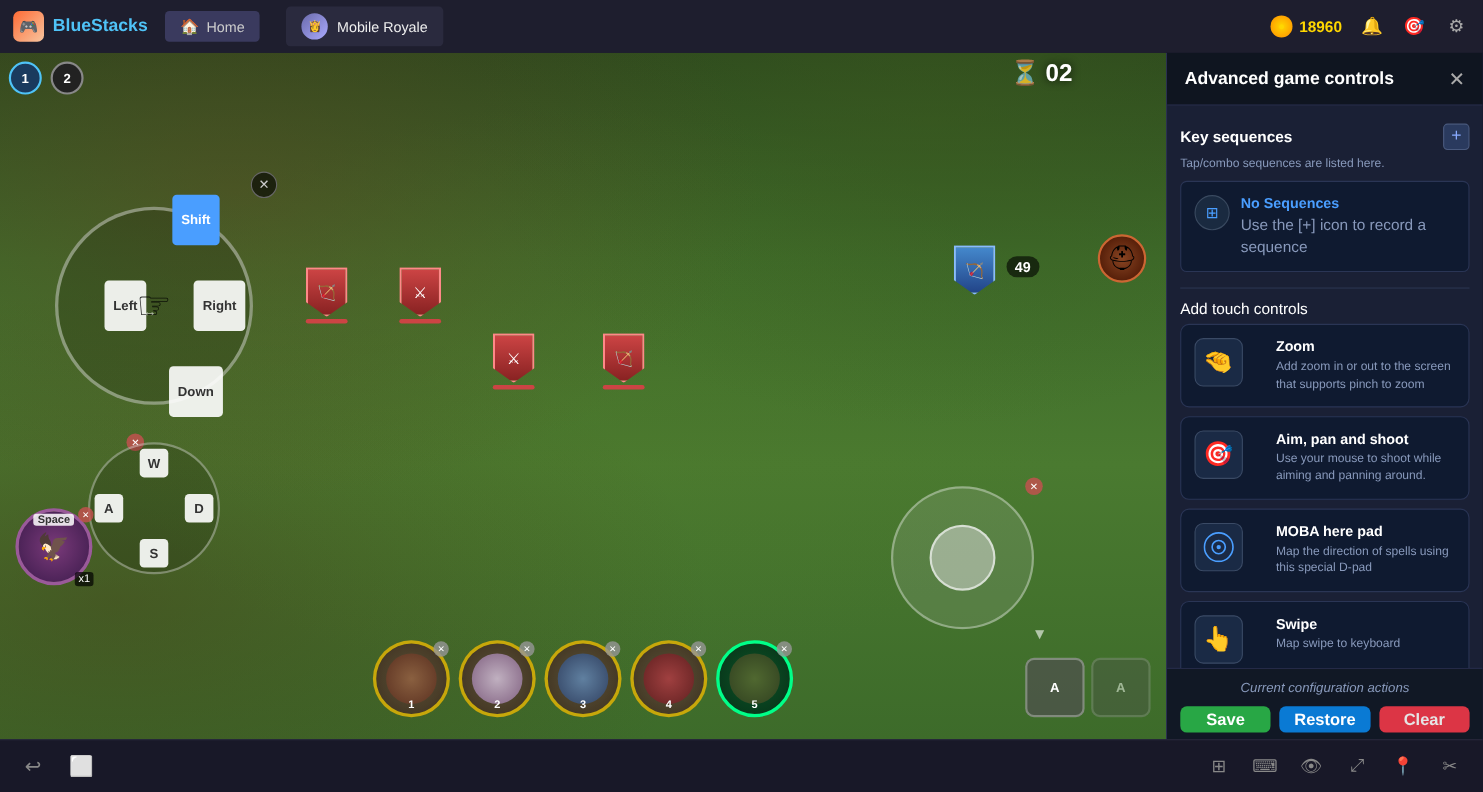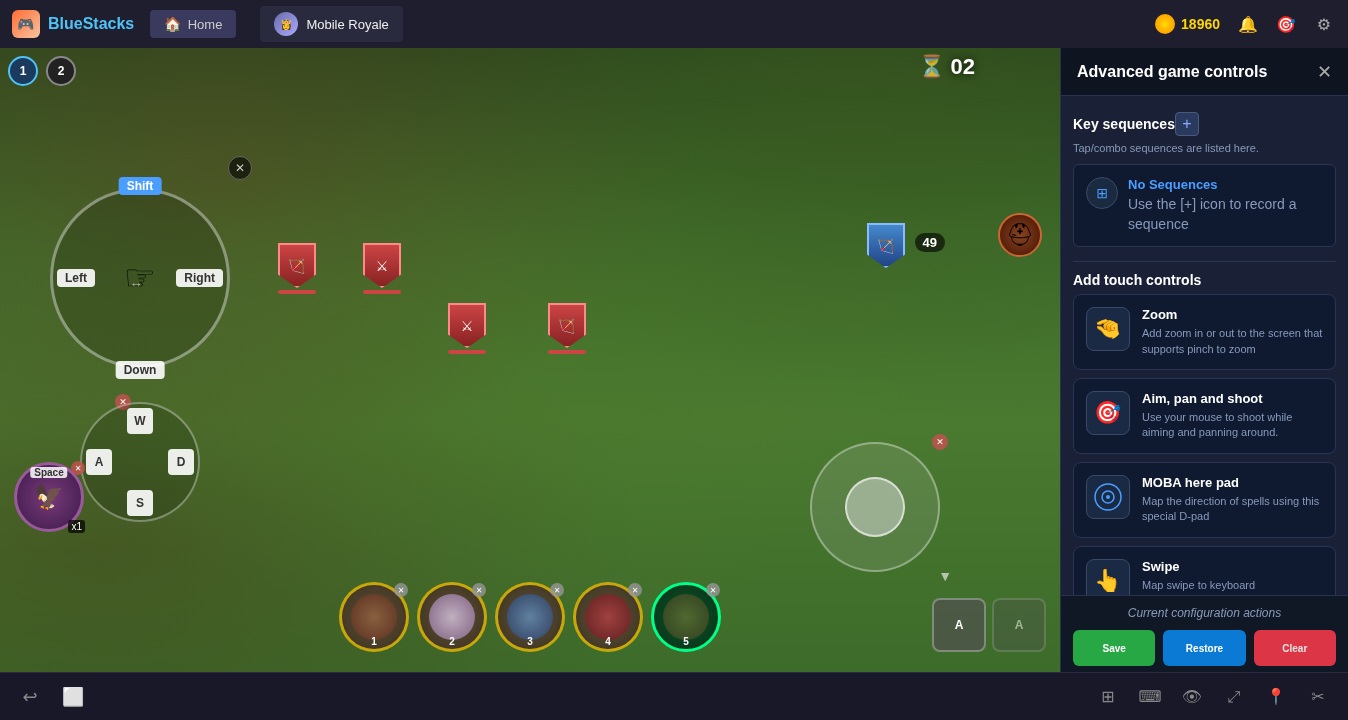--- a/index.html
+++ b/index.html
@@ -251,7 +251,7 @@
 
     
     .section-header {
-      display: flex; align-items: center; justify-content: flex-start;
+      display: flex; align-items: center; justify-content: space-between;
       margin-bottom: 6px; margin-top: 4px;
     }
     .section-title { color: white; font-size: 14px; font-weight: 600; }

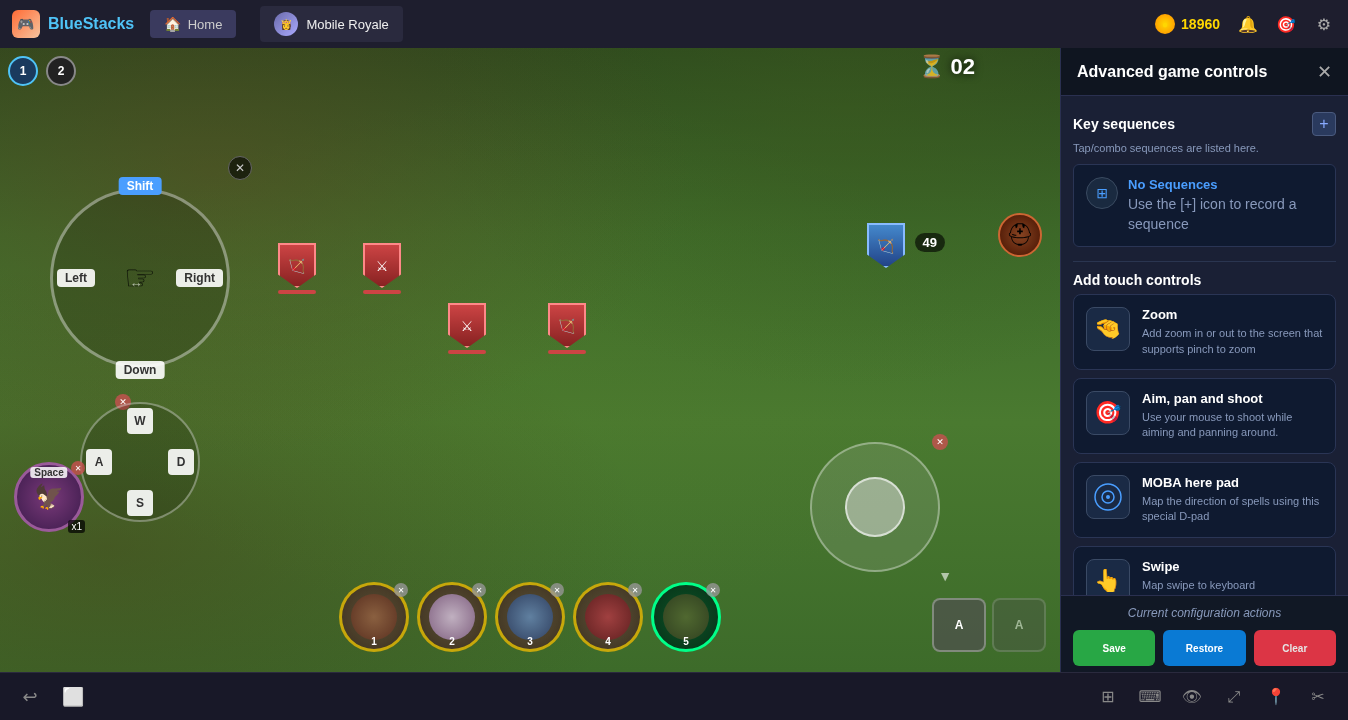--- a/index.html
+++ b/index.html
@@ -84,10 +84,11 @@
       position: absolute;
       background: rgba(255,255,255,0.9);
       border-radius: 4px;
-      padding: 2px 8px;
+      padding: 16px 8px;
       font-size: 12px;
       font-weight: bold;
       color: #333;
+      margin-left: 38px;
     }
     .dpad-label.top { top: -14px; left: 50%; transform: translateX(-50%); background: #4a9eff; color: white; }
     .dpad-label.left { left: 4px; top: 50%; transform: translateY(-50%); }

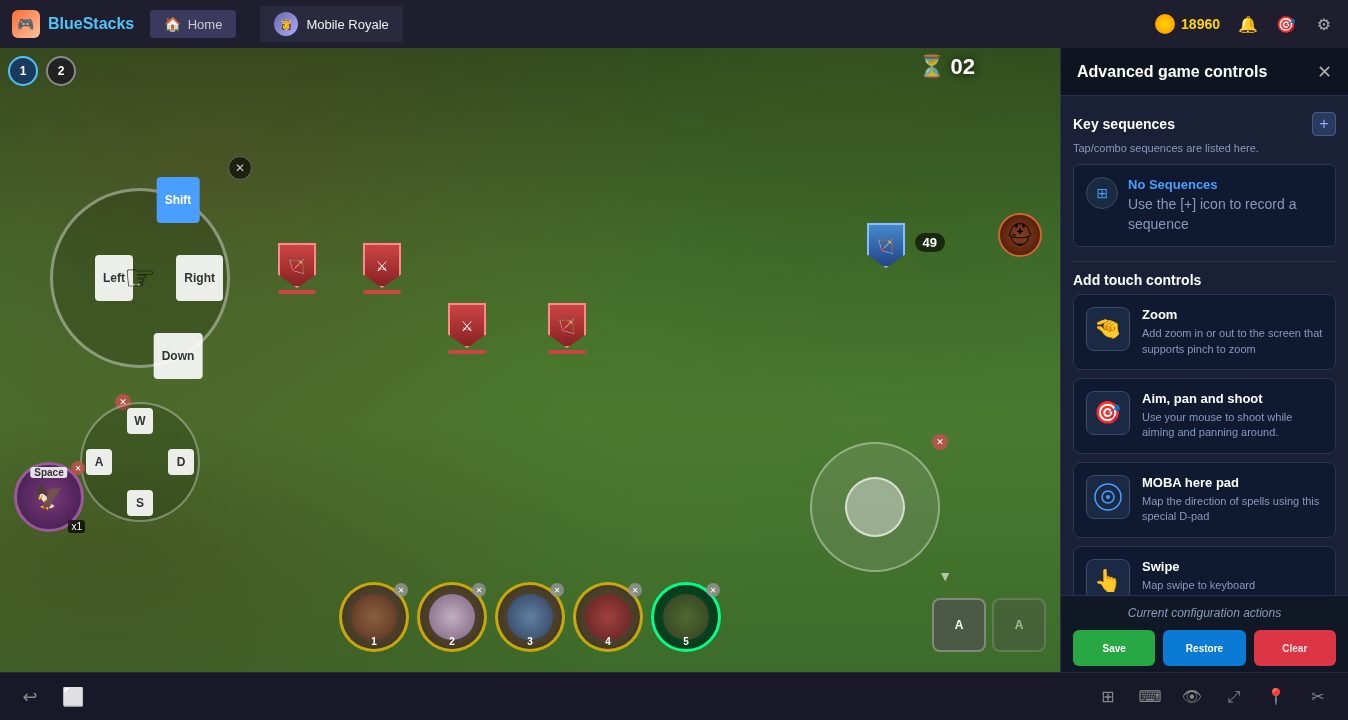--- a/index.html
+++ b/index.html
@@ -294,7 +294,7 @@
     .divider { height: 1px; background: #2a3550; margin: 10px 0; }
 
     
-    .touch-section-title { color: white; font-size: 14px; font-weight: 700; margin-bottom: 6px; }
+    .touch-section-title { color: white; font-size: 14px; font-weight: 400; margin-bottom: 6px; }
     .touch-section-sub { color: #8899bb; font-size: 11px; margin-bottom: 12px; line-height: 1.4; }
 
     .control-item {

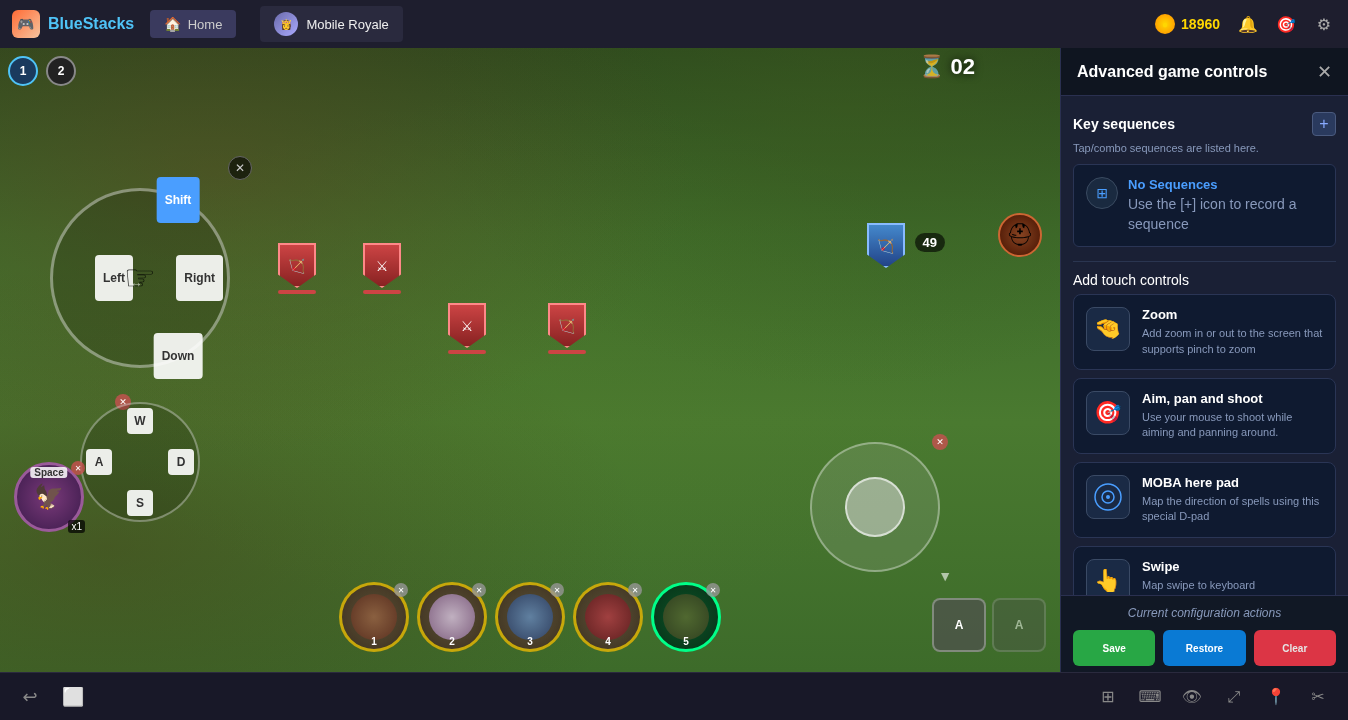--- a/index.html
+++ b/index.html
@@ -318,7 +318,7 @@
       display: flex; align-items: center; justify-content: center;
       font-size: 22px; color: #88aaff;
     }
-    .control-info { flex: 1; }
+    .control-info { flex: 1; margin-left: 18px; }
     .control-name { color: white; font-size: 13px; font-weight: 600; margin-bottom: 4px; }
     .control-desc { color: #8899bb; font-size: 11px; line-height: 1.4; }
 

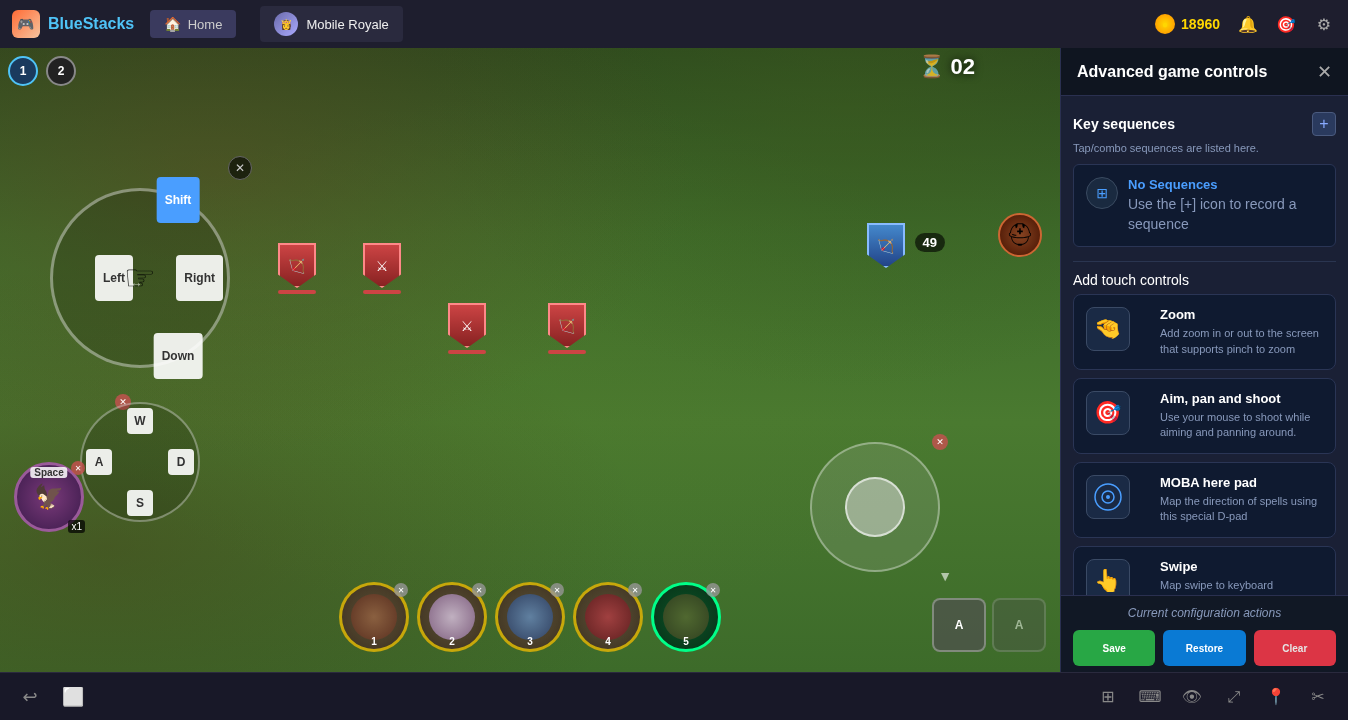--- a/index.html
+++ b/index.html
@@ -334,8 +334,8 @@
       display: flex; gap: 8px;
     }
     .action-btn {
-      flex: 1; height: 36px; border: none; border-radius: 6px;
-      font-size: 10px; font-weight: 600; cursor: pointer;
+      flex: 1; height: 24px; border: none; border-radius: 6px;
+      font-size: 15px; font-weight: 600; cursor: pointer;
       display: flex; align-items: center; justify-content: center;
     }
     .btn-save { background: #28a745; color: white; }

